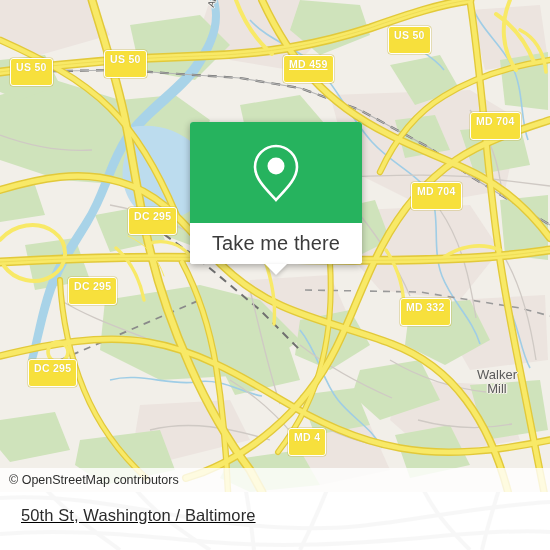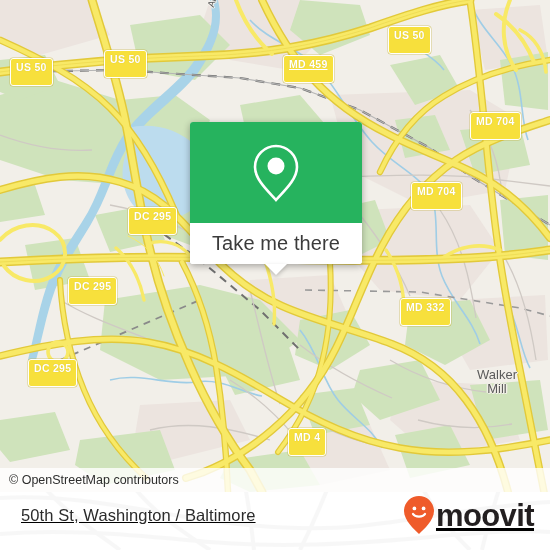--- a/index.html
+++ b/index.html
@@ -406,15 +406,6 @@
     <div id="footer-inner">
       <div id="footer-title">50th St, Washington / Baltimore</div>
 
-      <div id="brand">
-        <svg width="30" height="38" viewBox="0 0 30 38">
-          <path d="M15 0 C6.7 0 0 6.7 0 15 C0 24.2 10.3 33.5 15 38 C19.7 33.5 30 24.2 30 15 C30 6.7 23.3 0 15 0 Z" fill="#ef5b2a"></path>
-          <circle cx="10.4" cy="12.4" r="1.85" fill="#ffffff"></circle>
-          <circle cx="19.6" cy="12.4" r="1.85" fill="#ffffff"></circle>
-          <path d="M9 18 C11 21.4 19 21.4 21 18" stroke="#ffffff" stroke-width="2.3" fill="none" stroke-linecap="round"></path>
-        </svg>
-        <span id="brand-word">moovit</span>
-      </div>
     </div>
   </div>
 

